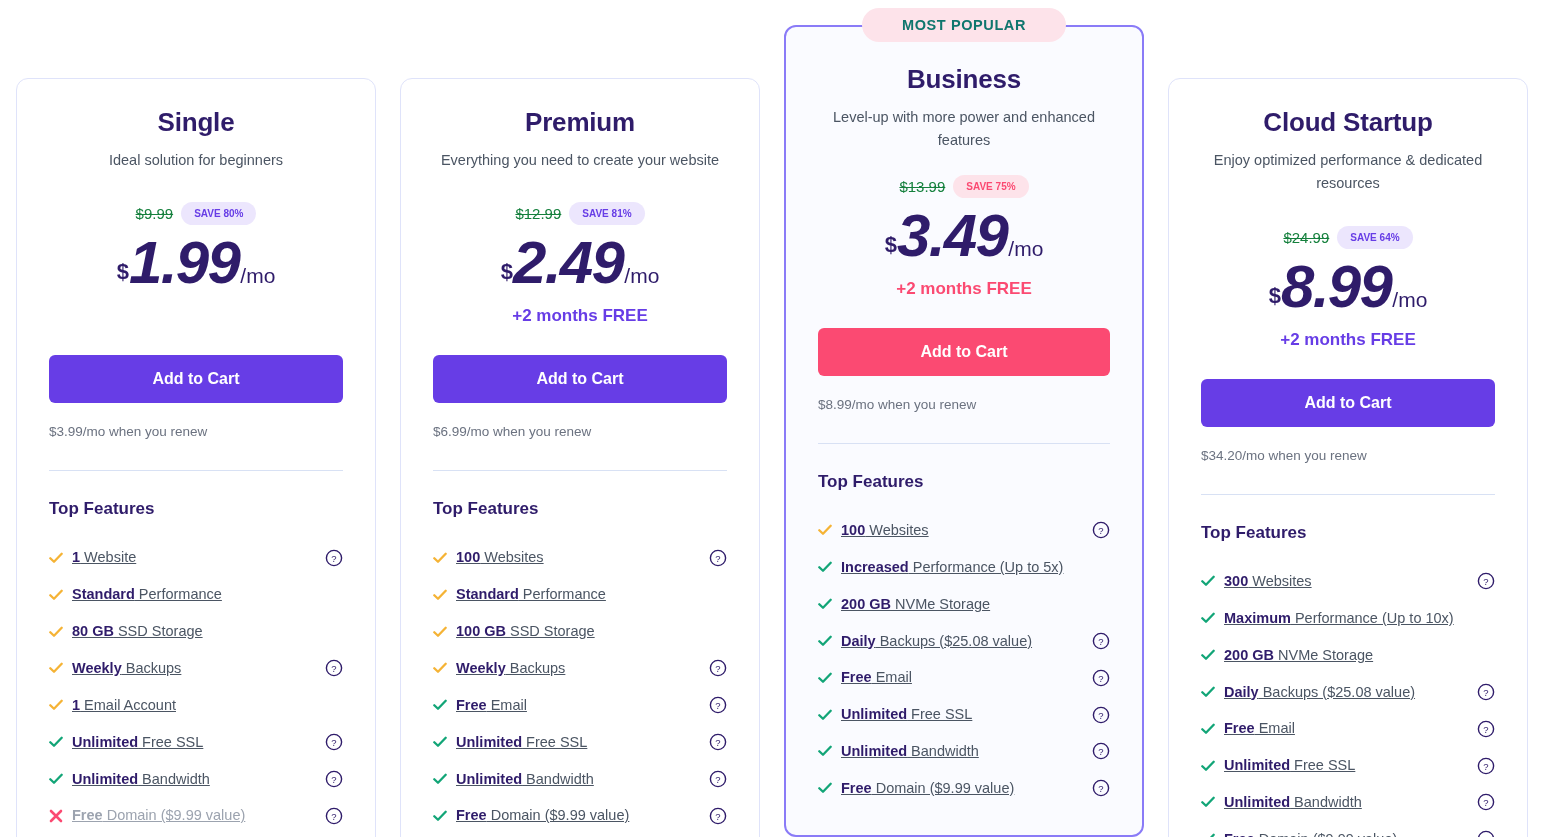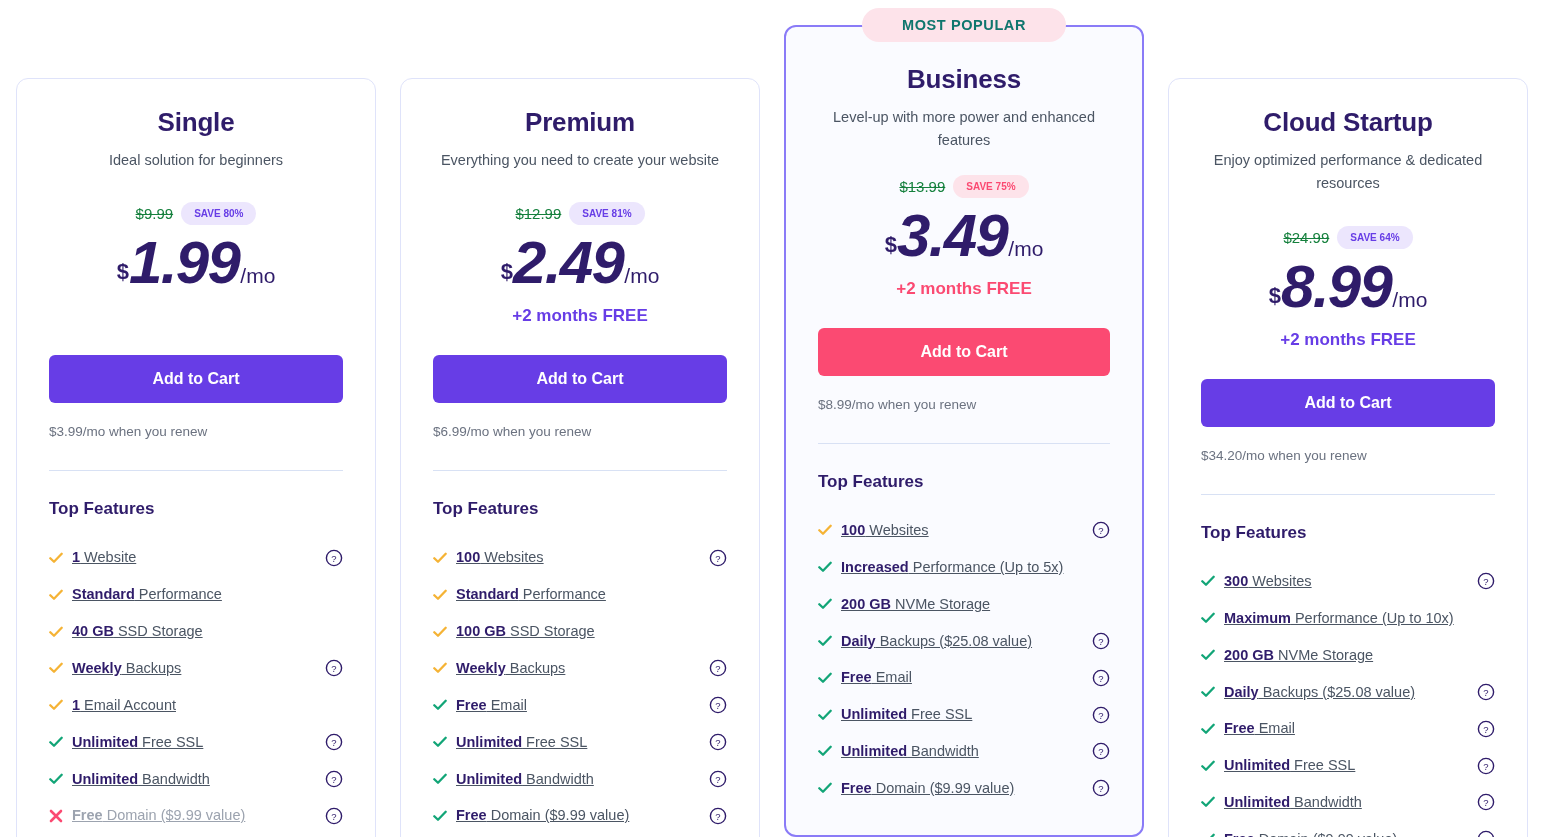--- a/index.html
+++ b/index.html
@@ -204,7 +204,7 @@
               <path d="M1.3 6.2 L5 9.8 L12.7 1.8" stroke="#f5b335" stroke-width="2.3" fill="none" stroke-linecap="round" stroke-linejoin="round"></path>
             </svg>
           </span>
-          <span class="txt"><b>40 GB</b><span> SSD Storage</span></span>
+          <span class="txt"><b>80 GB</b><span> SSD Storage</span></span>
           <span class="help hidden"><svg width="18" height="18" viewBox="0 0 18 18">
               <circle cx="9" cy="9" r="7.6" fill="none" stroke="#2f1c6a" stroke-width="1.4"></circle>
               <text x="9" y="12.6" text-anchor="middle" font-size="9.5" font-family="Liberation Sans, sans-serif" fill="#2f1c6a">?</text>

